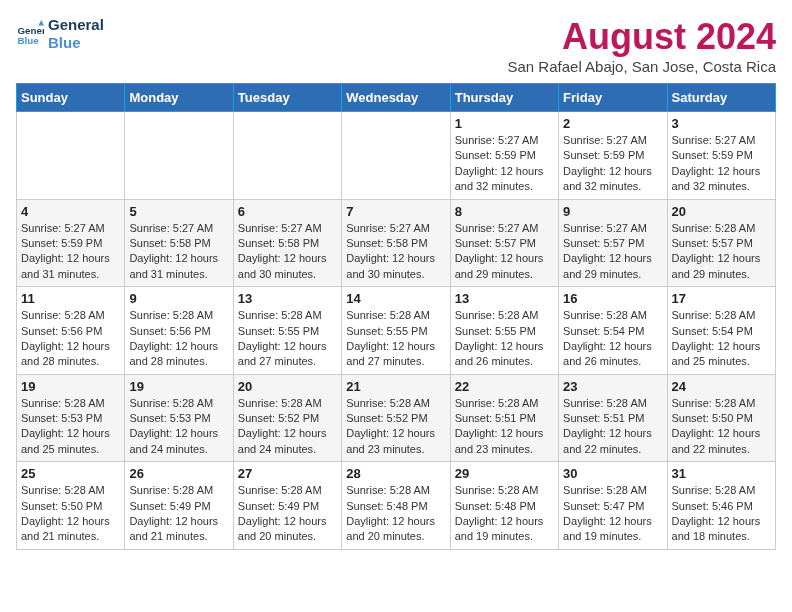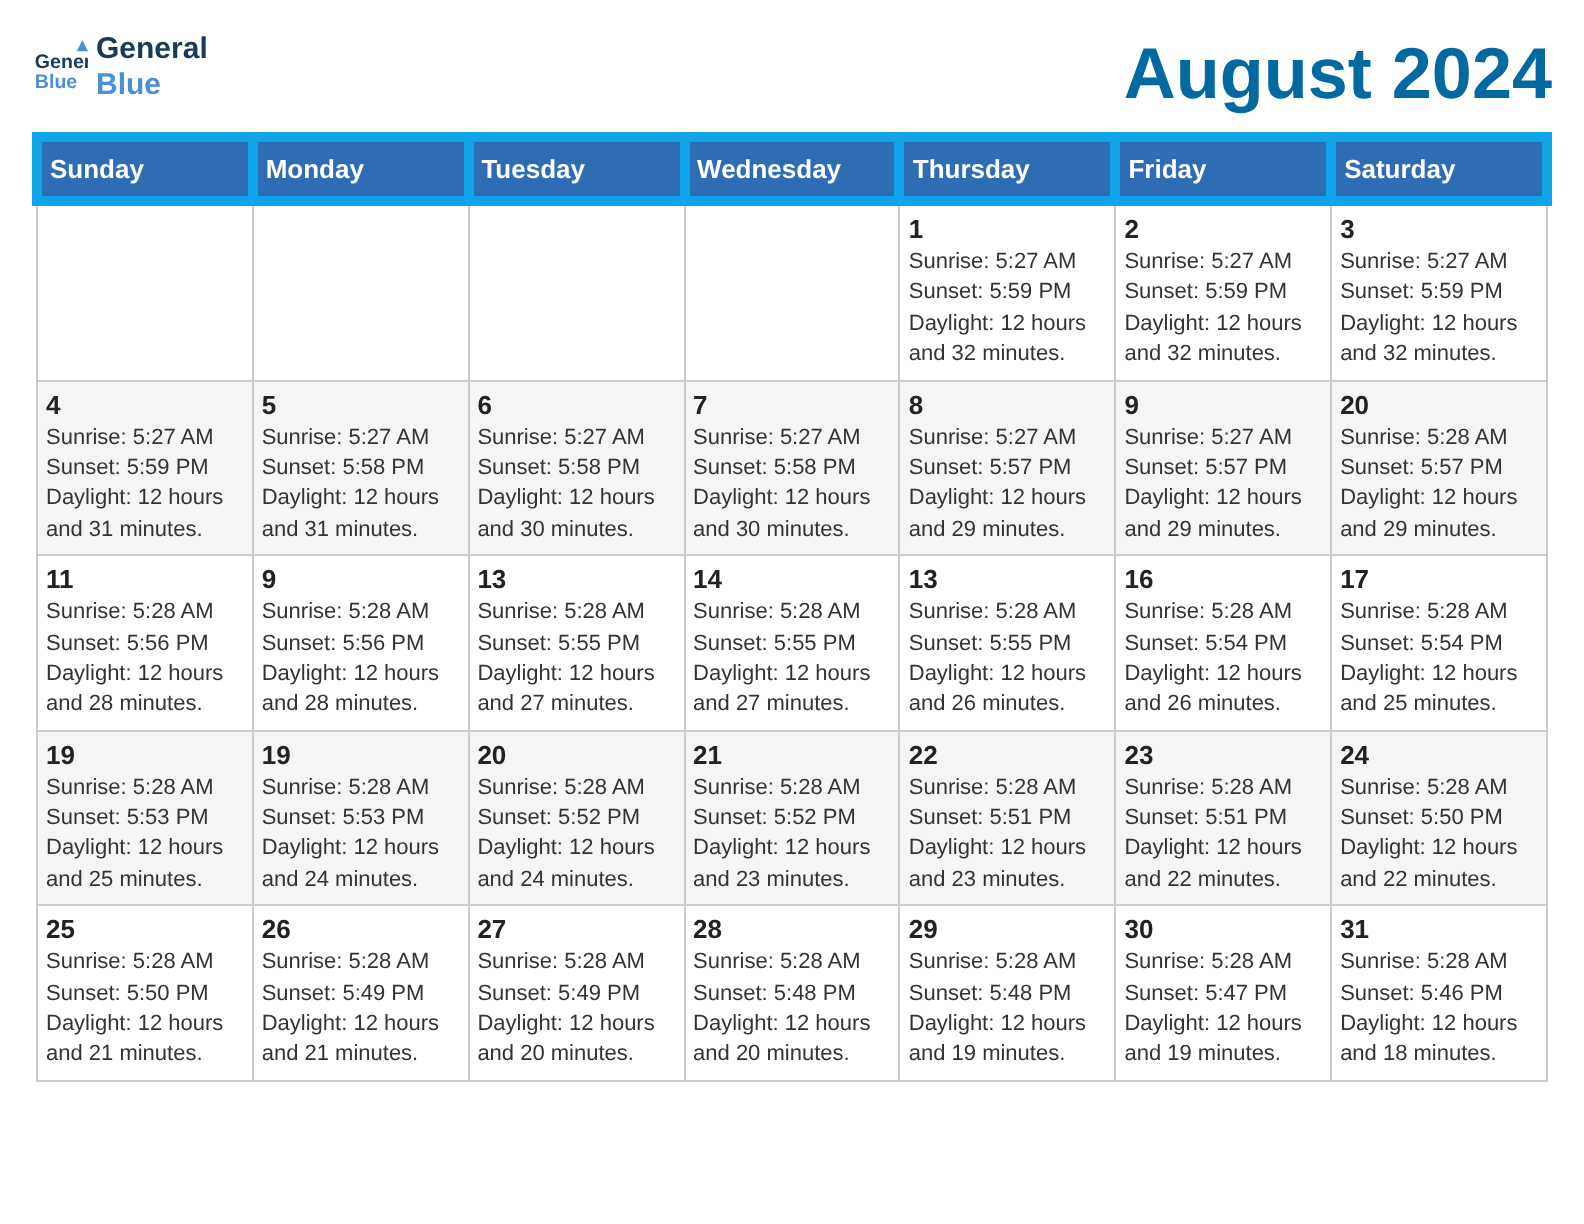--- a/index.html
+++ b/index.html
@@ -31,7 +31,7 @@
     .calendar-title {
       font-size: 36px;
       font-weight: bold;
-      color: #0369a1;
+      color: #be185d;
     }
     .calendar-subtitle {
       font-size: 15px;

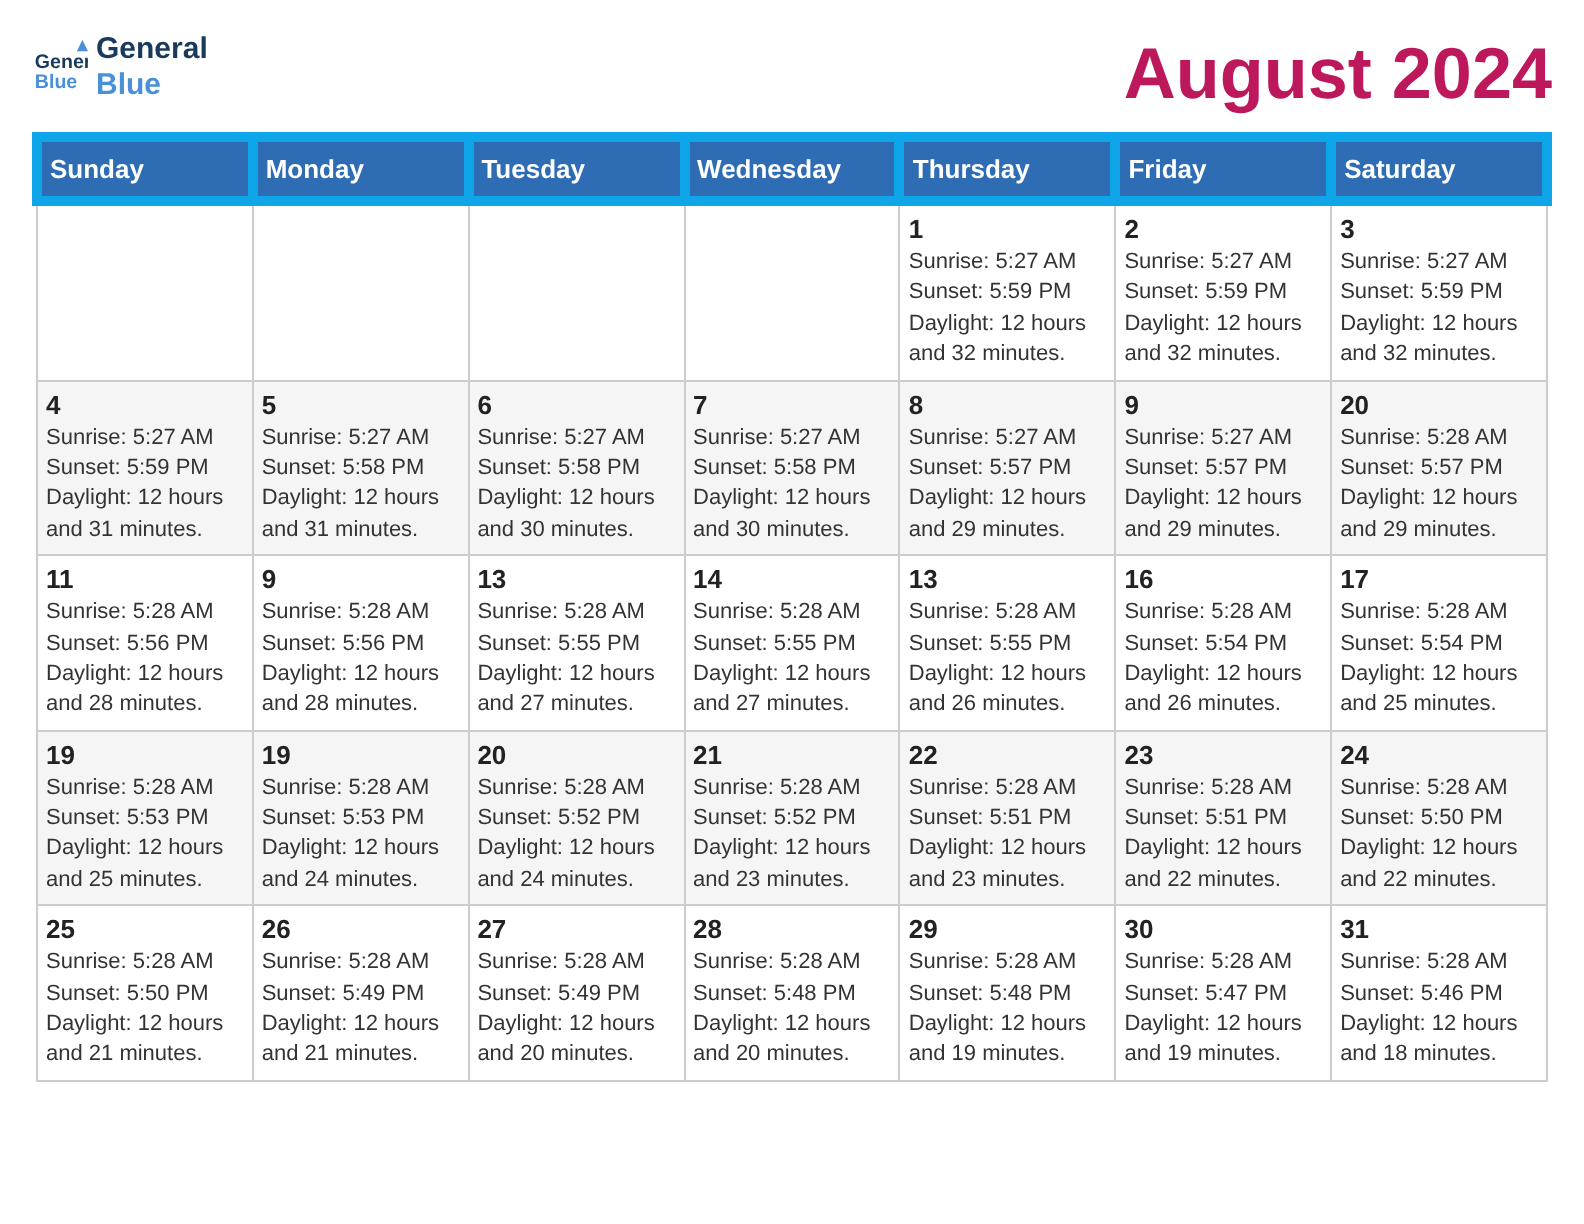--- a/index.html
+++ b/index.html
@@ -95,6 +95,7 @@
   </div>
   <div class="title-block">
     <div class="calendar-title">August 2024</div>
+    <div class="calendar-subtitle">San Rafael Abajo, San Jose, Costa Rica</div>
   </div>
 </div>
 

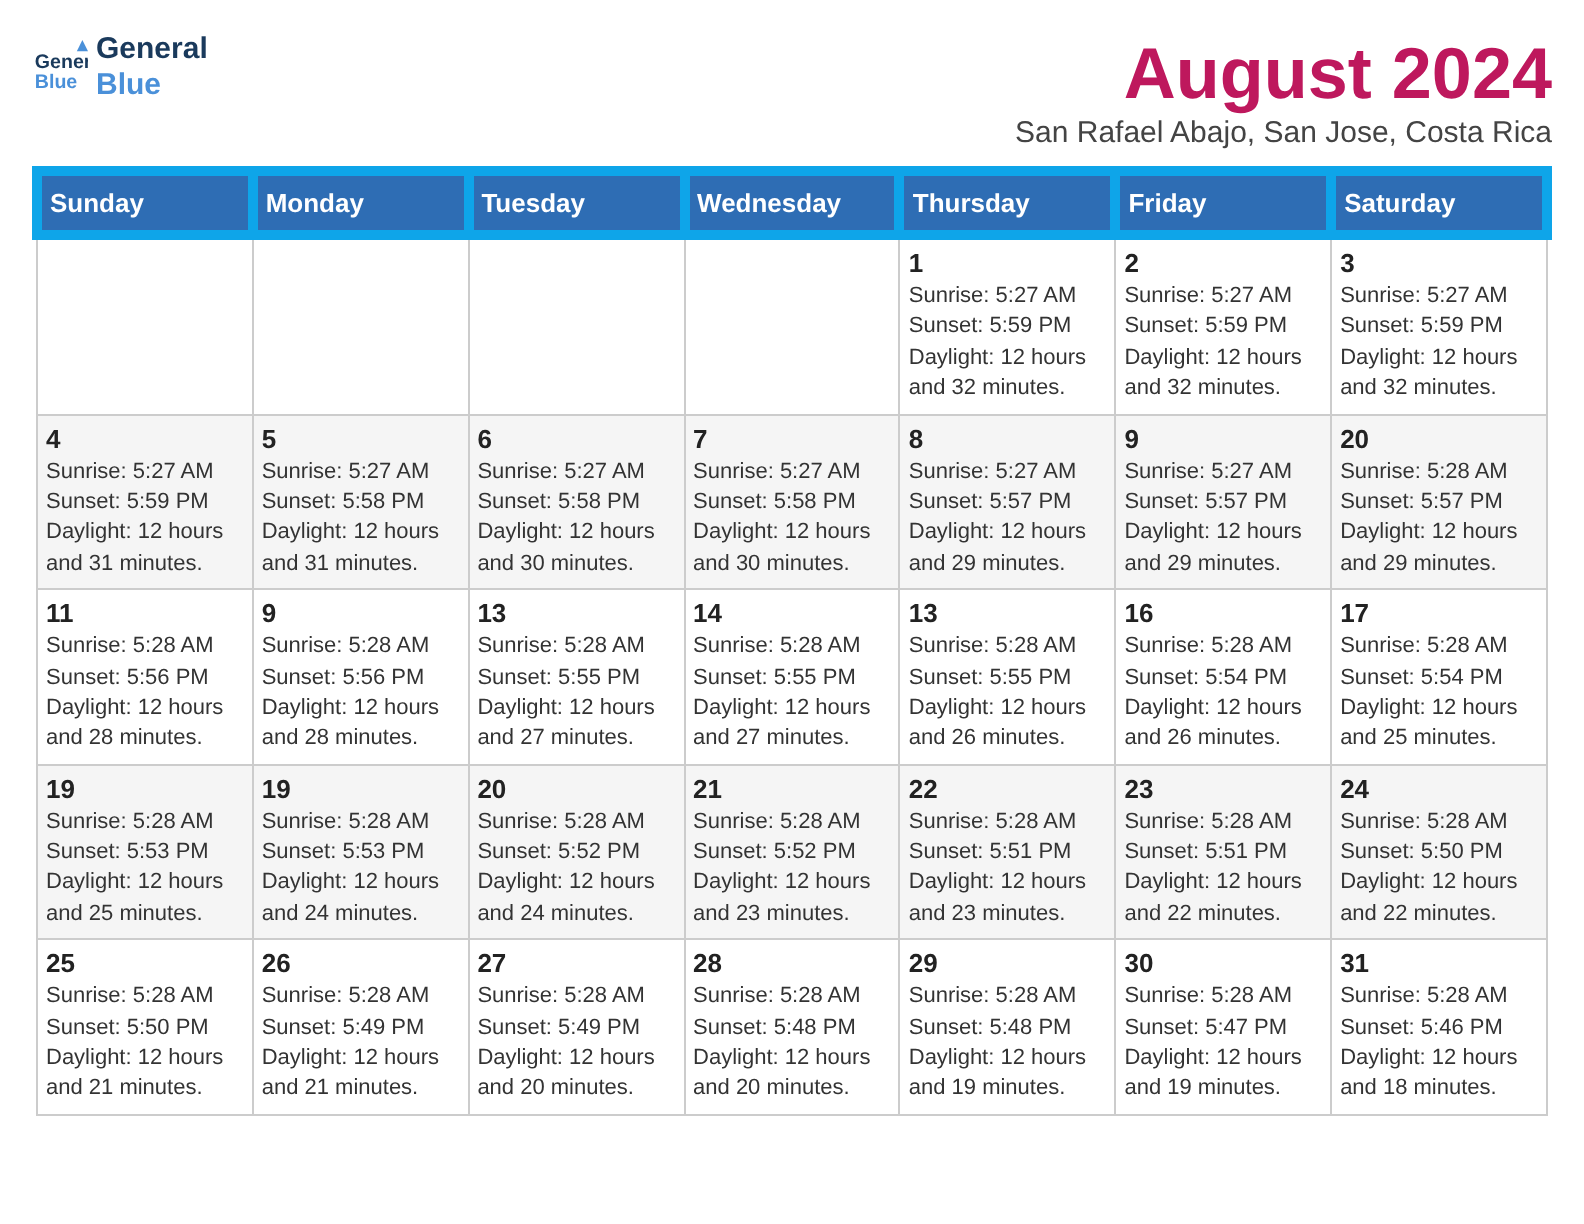--- a/index.html
+++ b/index.html
@@ -49,7 +49,7 @@
       font-weight: bold;
       padding: 6px 4px;
       text-align: left;
-      border: 5px solid #0ea5e9;
+      border: 1px solid #0ea5e9;
     }
     tbody tr td {
       vertical-align: top;

